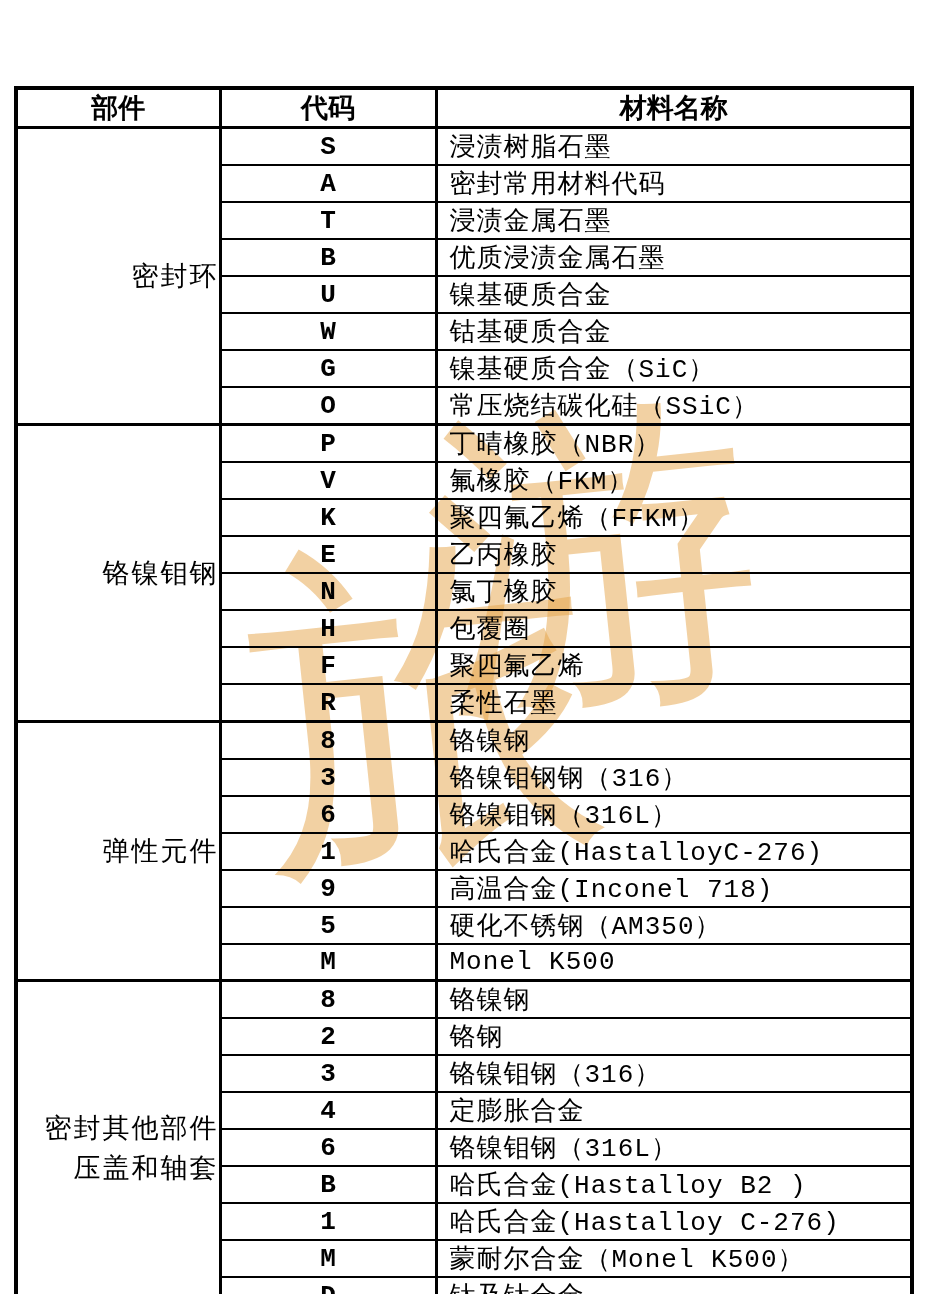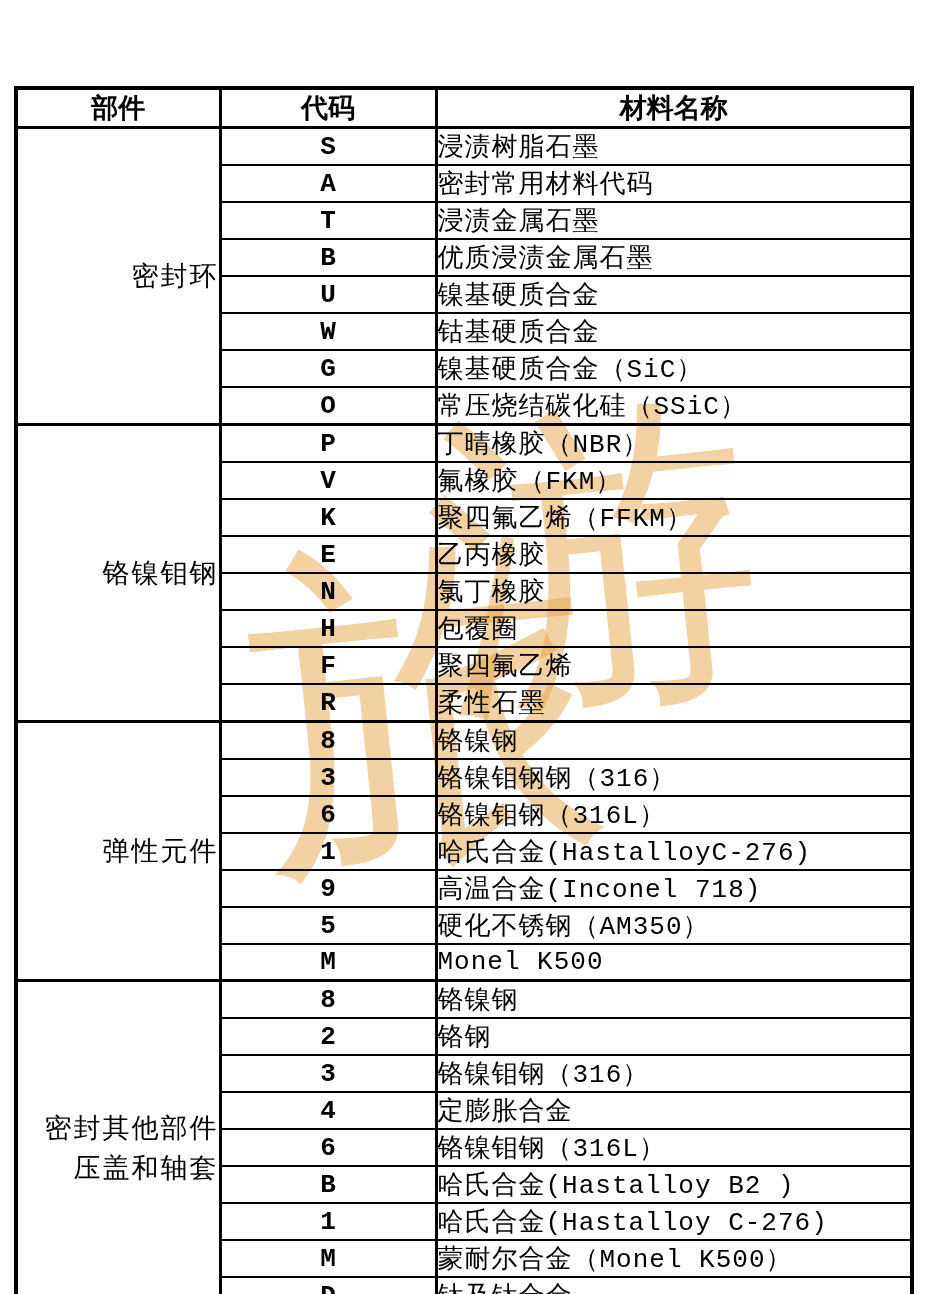--- a/index.html
+++ b/index.html
@@ -90,7 +90,7 @@
     text-align: left;
     vertical-align: middle;
     font-size: 26px;
-    padding-left: 0;
+    padding-left: 12px;
     letter-spacing: 1px;
     white-space: nowrap;
     overflow: hidden;

